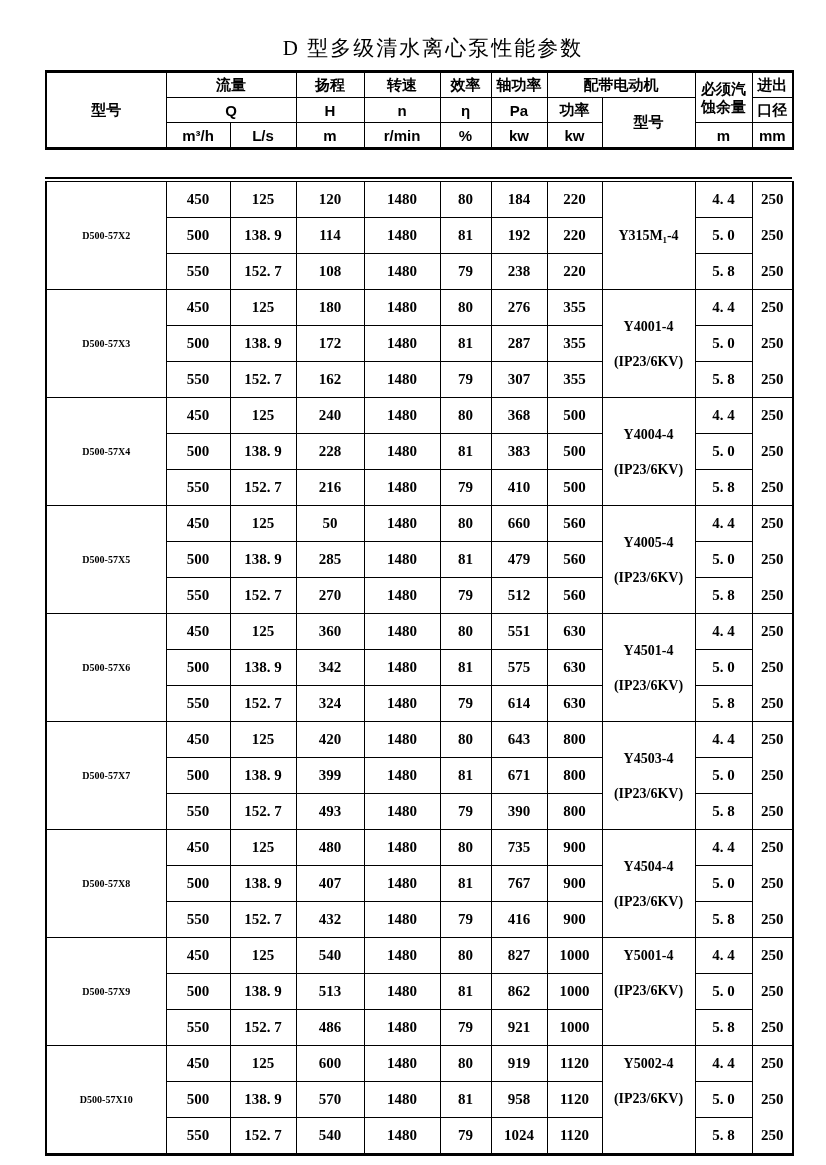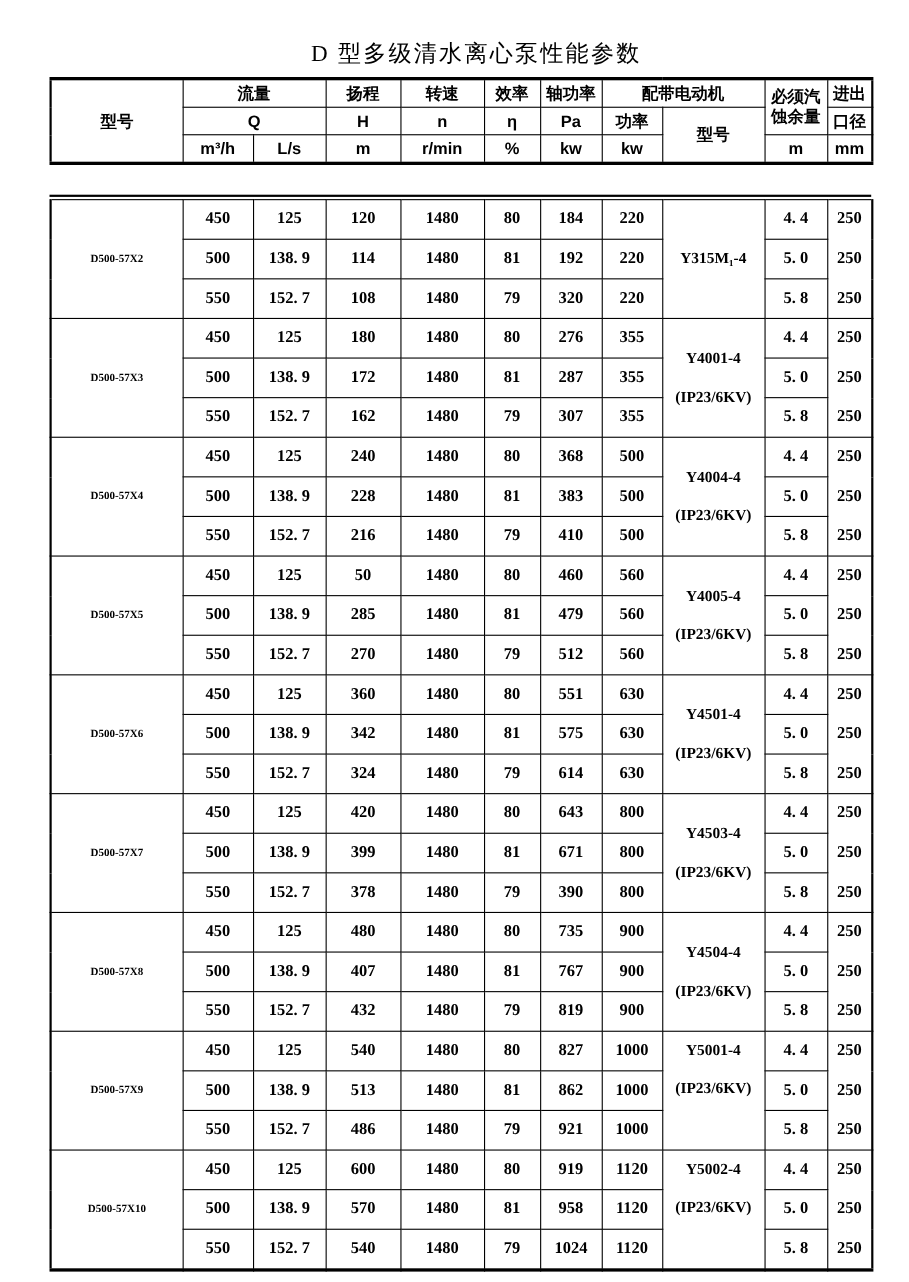--- a/index.html
+++ b/index.html
@@ -151,7 +151,7 @@
           <td>108</td>
           <td>1480</td>
           <td>79</td>
-          <td>320</td>
+          <td>238</td>
           <td>220</td>
           <td>5. 8</td>
           <td>250</td>

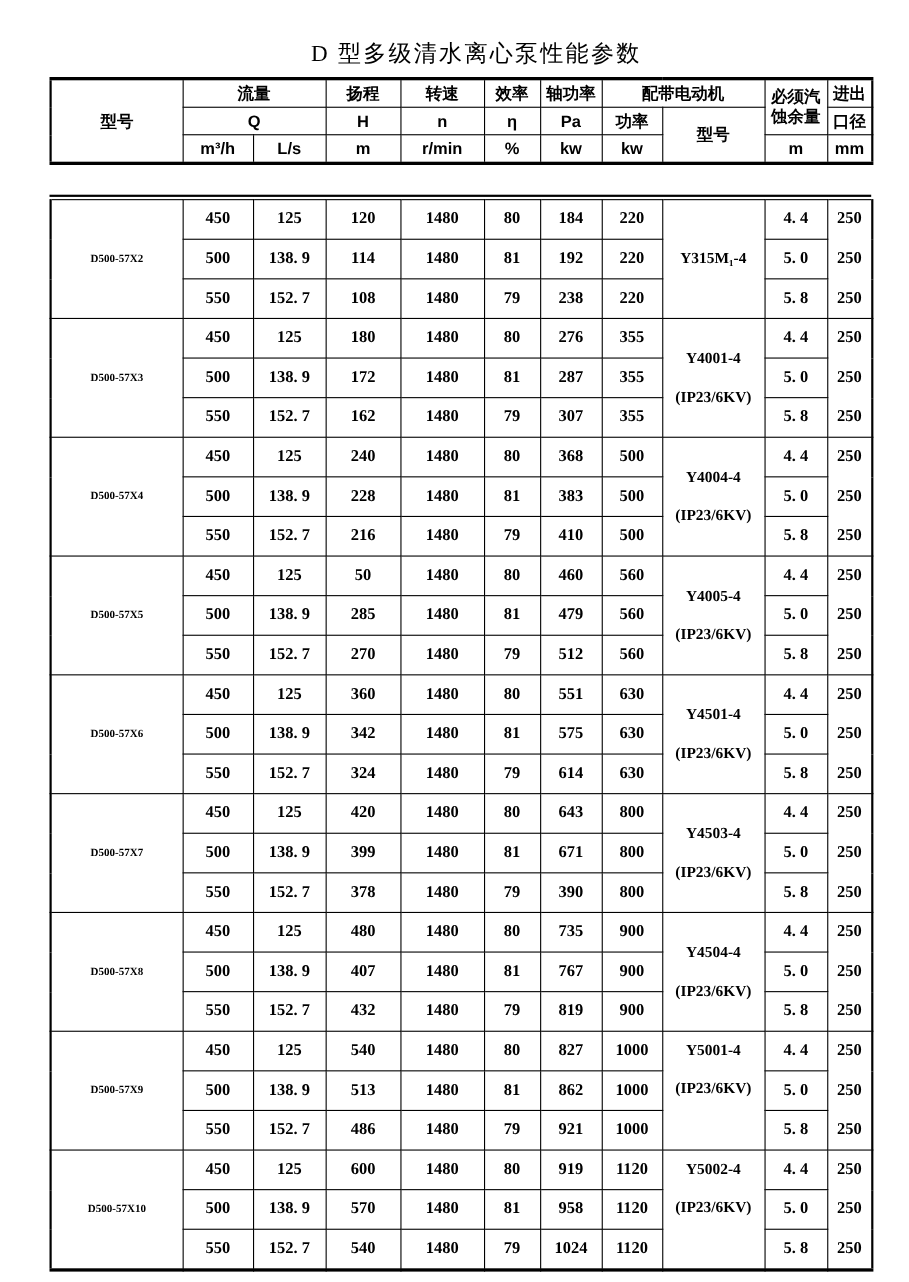--- a/index.html
+++ b/index.html
@@ -239,7 +239,7 @@
           <td>50</td>
           <td>1480</td>
           <td>80</td>
-          <td>460</td>
+          <td>660</td>
           <td>560</td>
           <td class="motor-model-cell " rowspan="3">
             <div>Y4005-4</div>

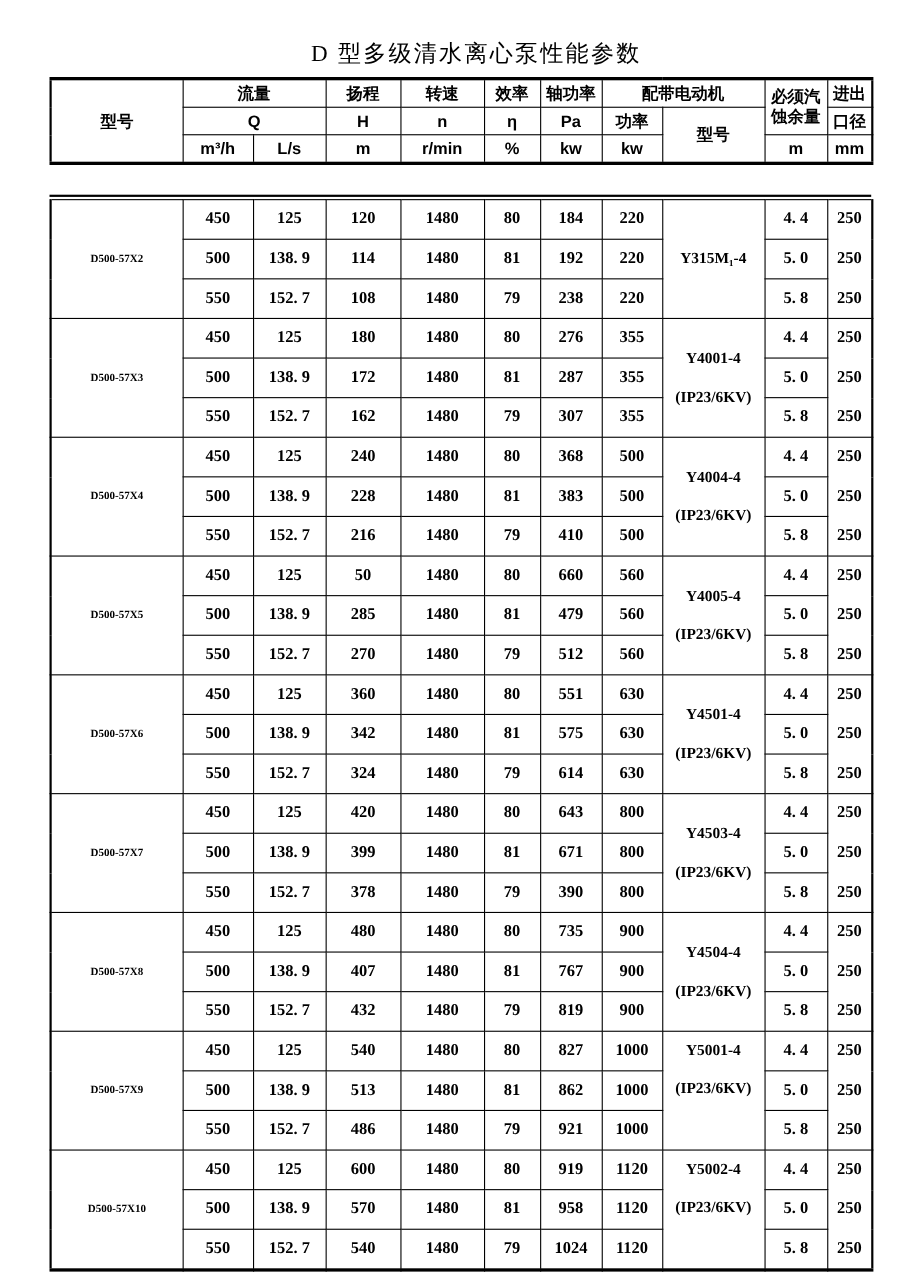--- a/index.html
+++ b/index.html
@@ -338,7 +338,7 @@
         <tr>
           <td>550</td>
           <td>152. 7</td>
-          <td>378</td>
+          <td>493</td>
           <td>1480</td>
           <td>79</td>
           <td>390</td>

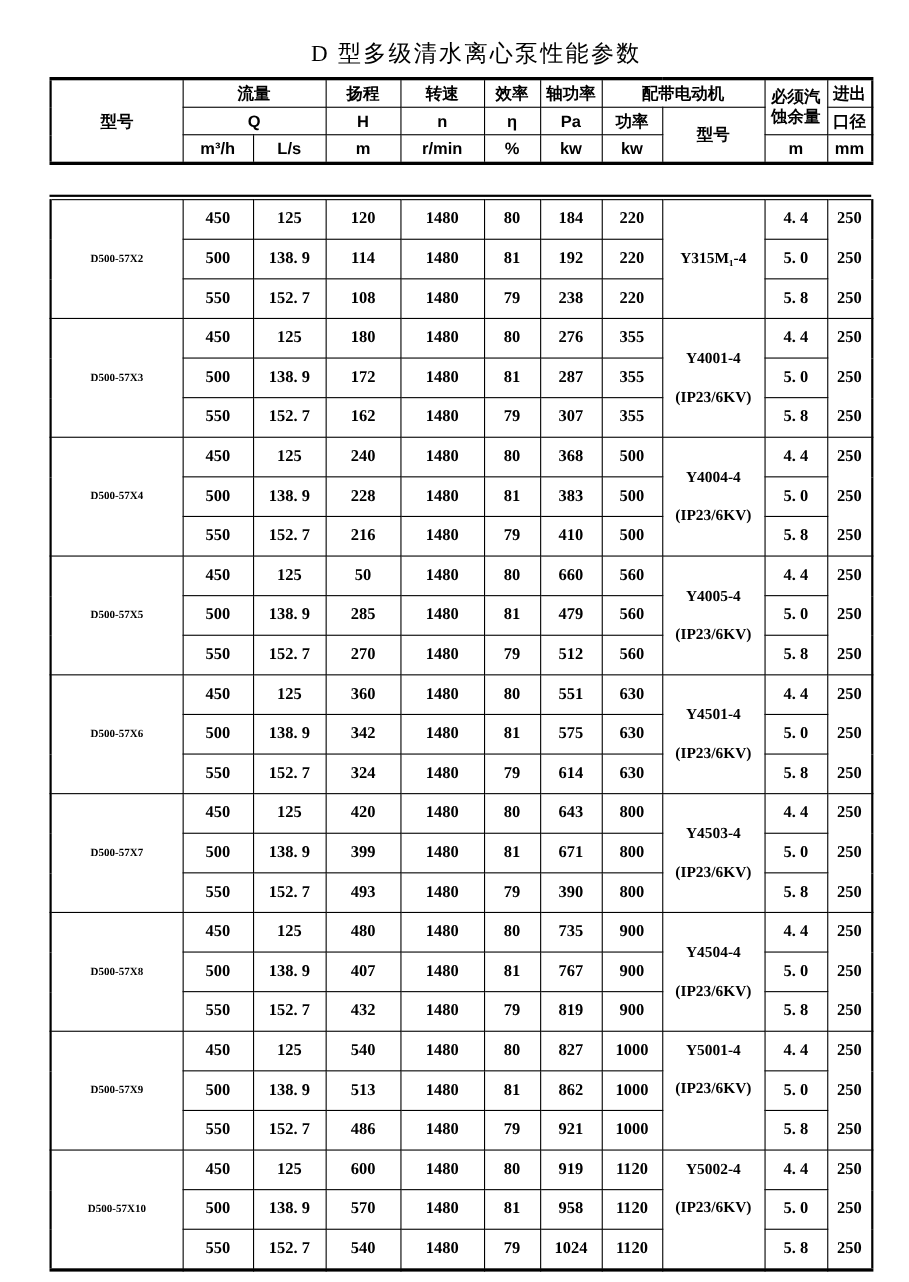--- a/index.html
+++ b/index.html
@@ -379,7 +379,7 @@
           <td>432</td>
           <td>1480</td>
           <td>79</td>
-          <td>819</td>
+          <td>416</td>
           <td>900</td>
           <td>5. 8</td>
           <td>250</td>

